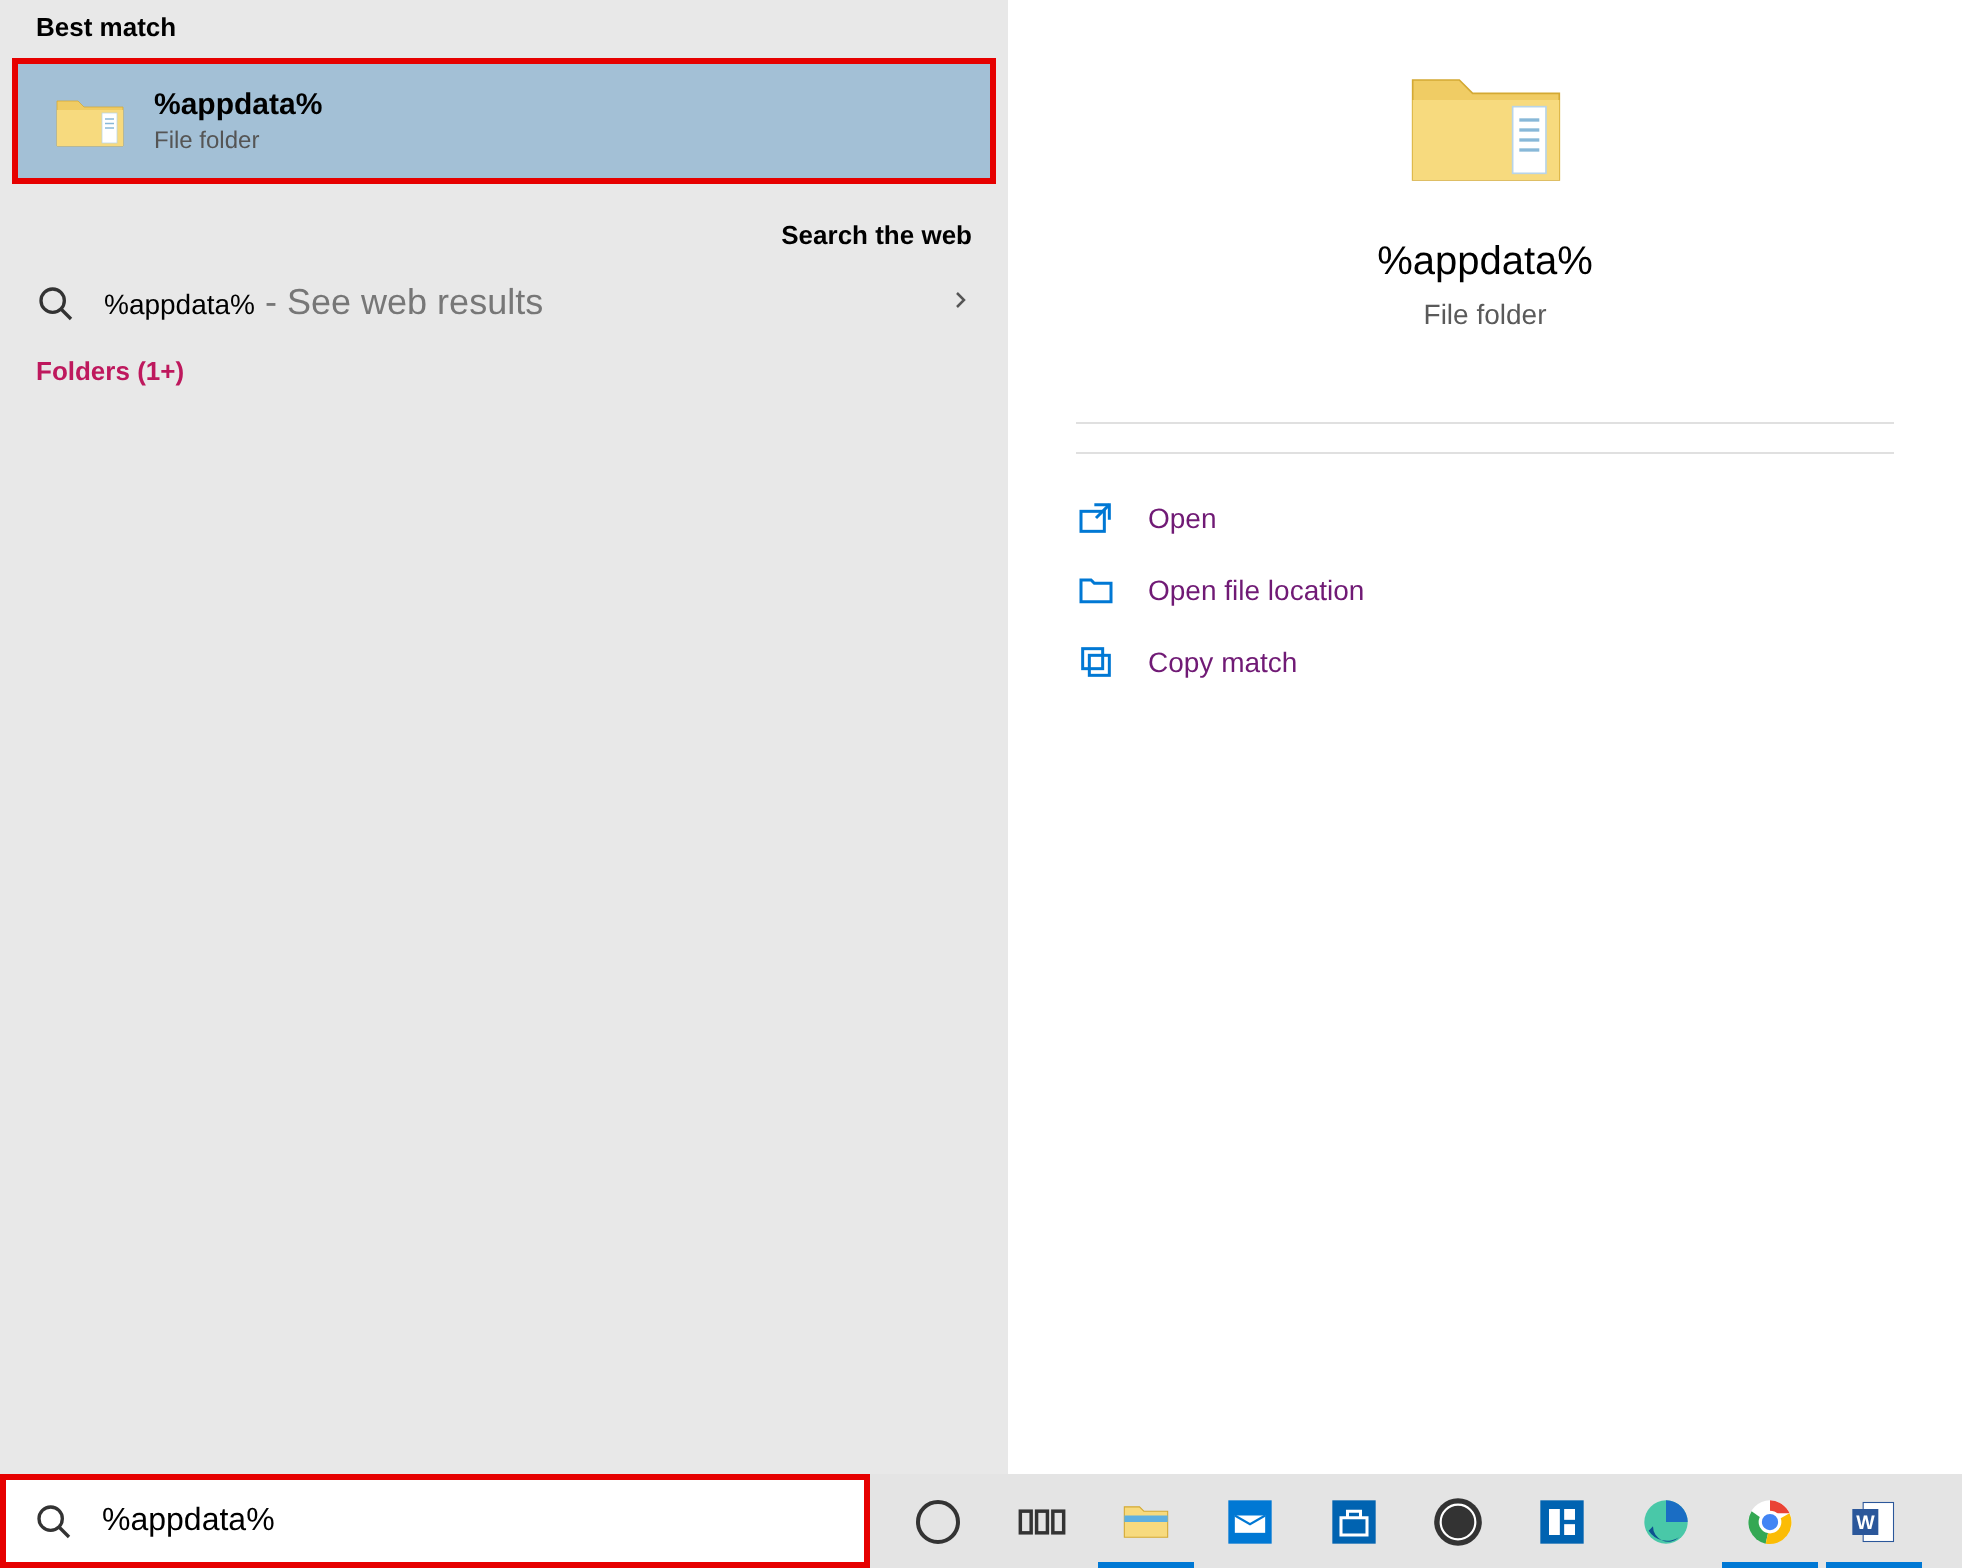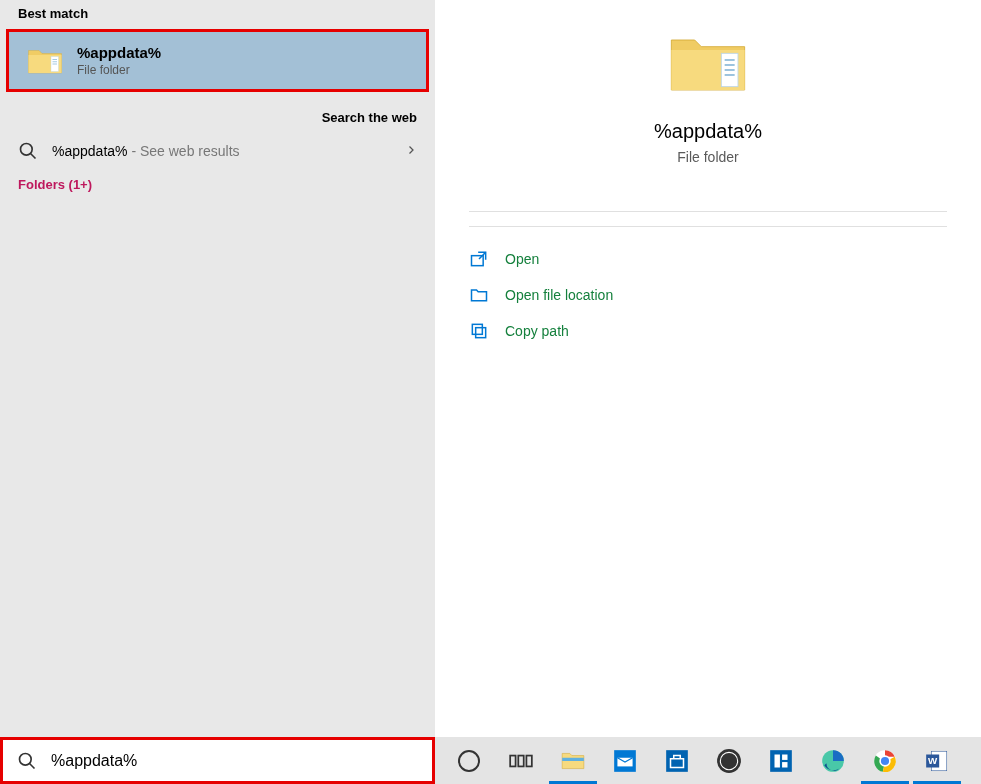--- a/index.html
+++ b/index.html
@@ -17,7 +17,7 @@
     width: 100%;
   }
   .left-panel {
-    width: 435px;
+    width: 504px;
     background: #e8e8e8;
     display: flex;
     flex-direction: column;

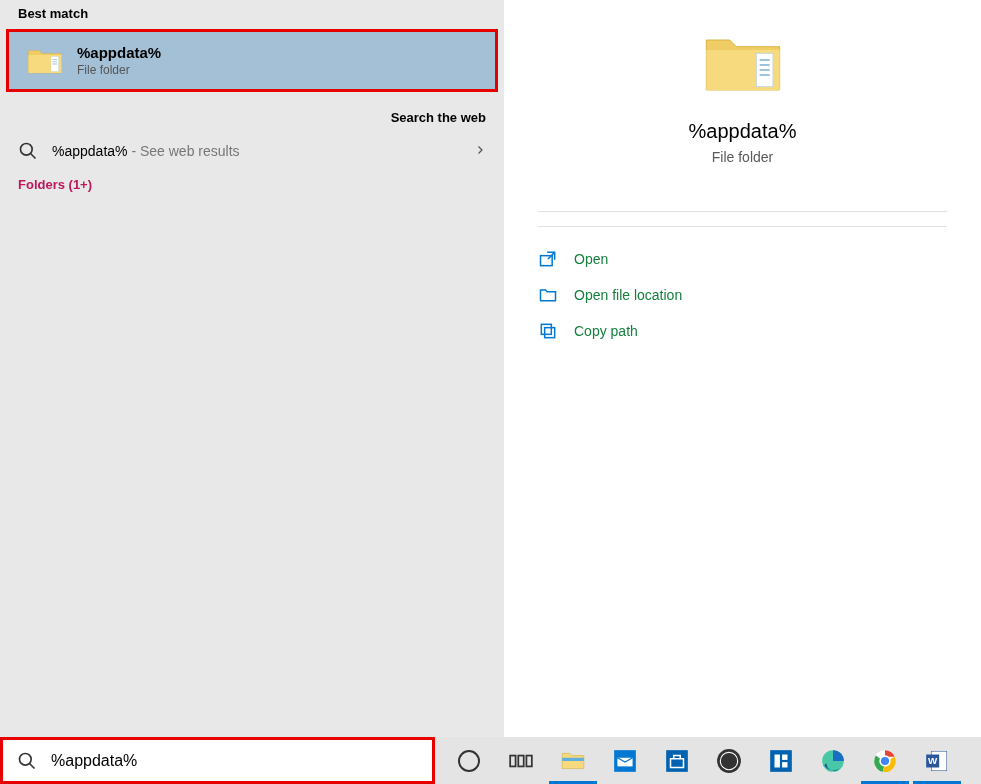--- a/index.html
+++ b/index.html
@@ -64,7 +64,7 @@
   .web-result-left { display: flex; align-items: center; gap: 14px; }
   .search-icon-small { width: 20px; height: 20px; }
   .web-term { font-size: 14px; color: #000; }
-  .web-suffix { font-size: 14px; color: #777; }
+  .web-suffix { font-size: 18px; color: #777; }
   .chevron-right { color: #555; font-size: 16px; }
   .category-row {
     font-size: 13px;

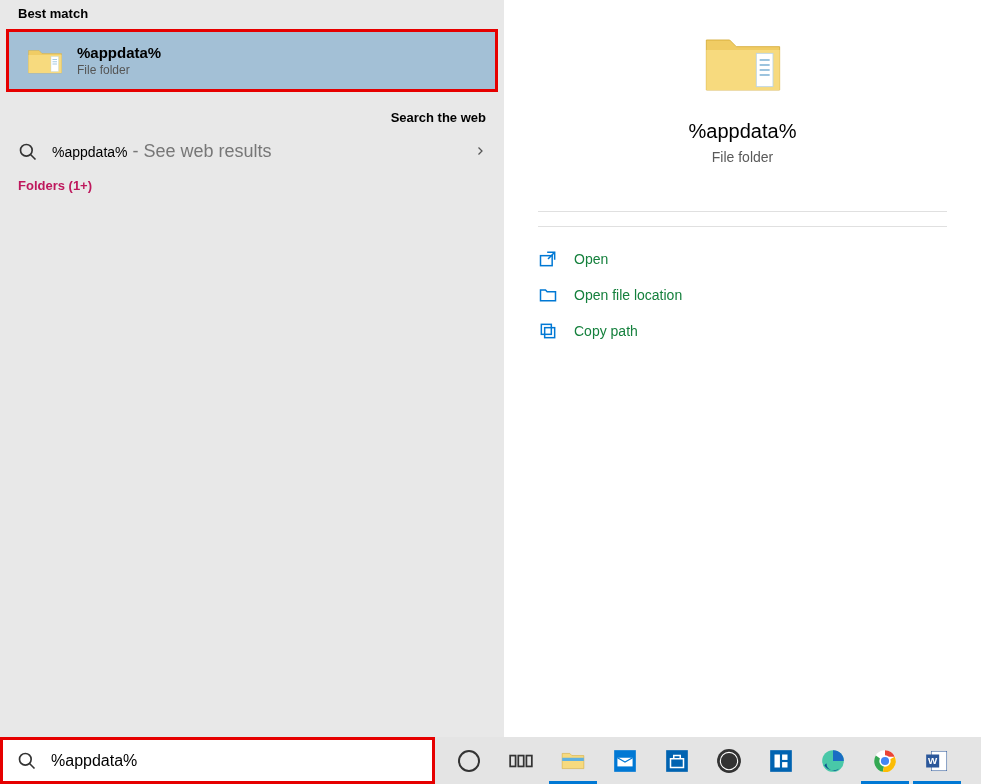--- a/index.html
+++ b/index.html
@@ -116,7 +116,7 @@
     cursor: pointer;
   }
   .action-icon { width: 20px; height: 20px; color: #0078d4; flex-shrink: 0; }
-  .action-text { font-size: 14px; color: #15803d; }
+  .action-text { font-size: 14px; color: #701a75; }
   .taskbar {
     position: absolute;
     bottom: 0;

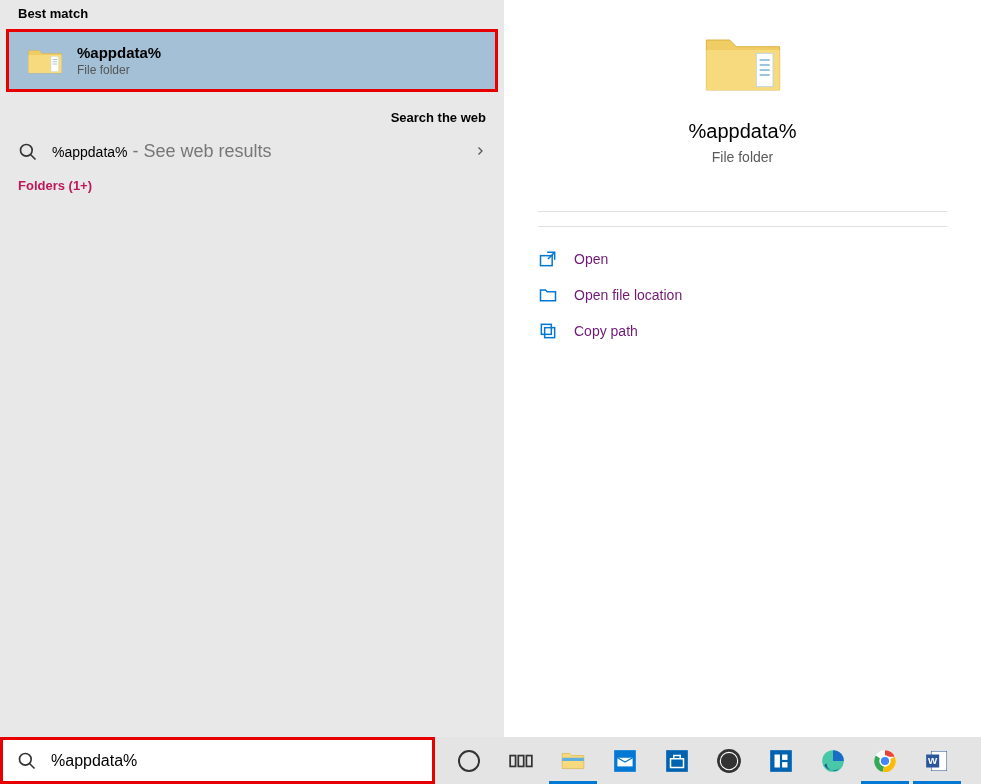--- a/index.html
+++ b/index.html
@@ -264,7 +264,7 @@
             <rect x="4" y="4" width="12" height="12"></rect>
           </svg>
         </span>
-        <span class="action-text">Copy path</span>
+        <span class="action-text">Copy match</span>
       </div>
     </div>
   </div>

